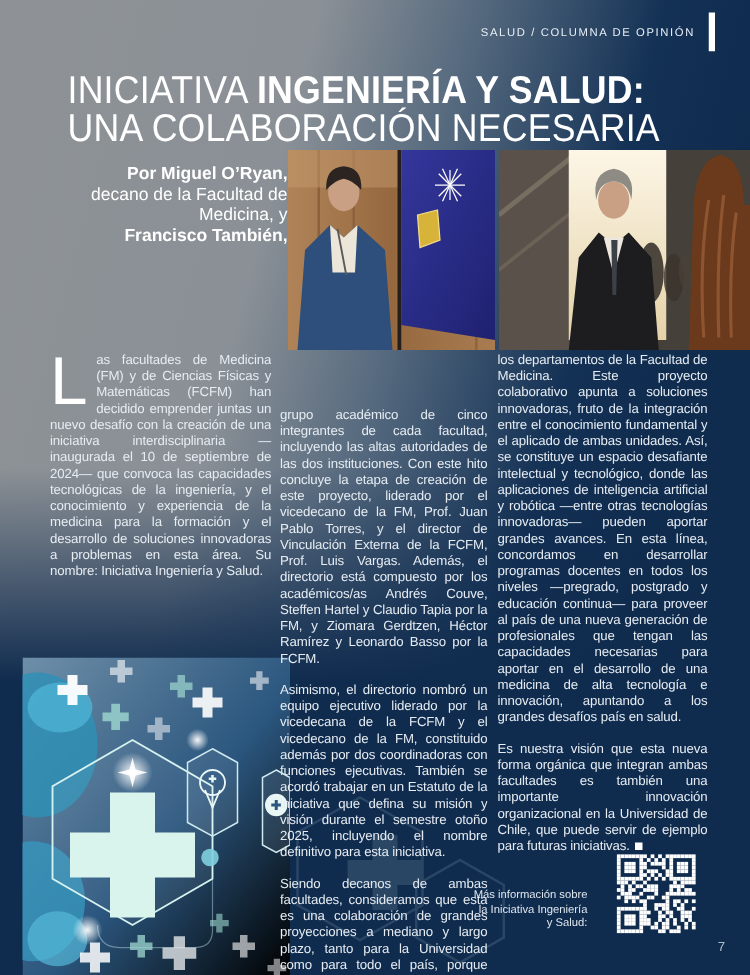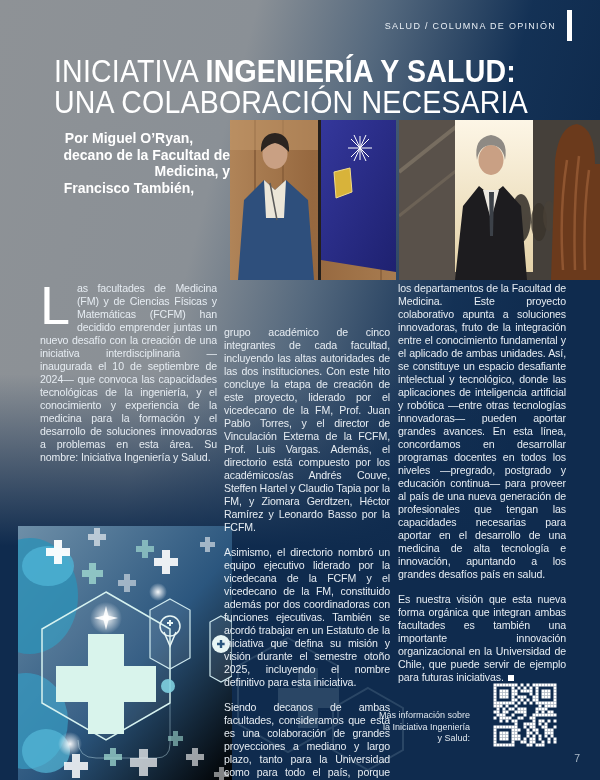--- a/index.html
+++ b/index.html
@@ -22,7 +22,7 @@
   .title .l2{font-size:31px;font-weight:300;letter-spacing:0.2px;line-height:31px;}
   
   .byline{left:28px;top:130px;width:202px;text-align:right;color:#ffffff;font-size:14px;line-height:16.5px;z-index:3;}
-  .byline strong{display:block;font-weight:700;text-align:center;}
+  .byline strong{display:block;font-weight:700;}
   .byline span{display:block;font-weight:700;}
   
   .photo{top:120px;height:160px;z-index:2;overflow:hidden;}

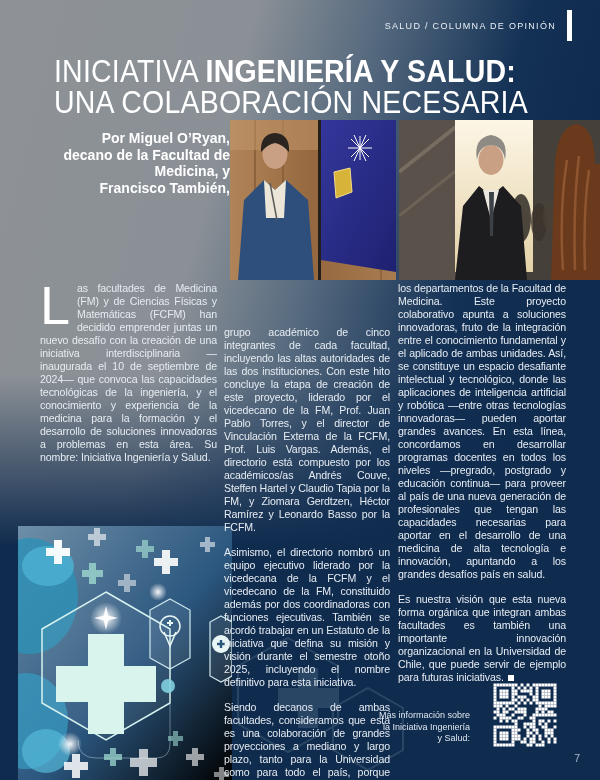--- a/index.html
+++ b/index.html
@@ -23,7 +23,7 @@
   
   .byline{left:28px;top:130px;width:202px;text-align:right;color:#ffffff;font-size:14px;line-height:16.5px;z-index:3;}
   .byline strong{display:block;font-weight:700;}
-  .byline span{display:block;font-weight:700;}
+  .byline span{display:block;font-weight:400;}
   
   .photo{top:120px;height:160px;z-index:2;overflow:hidden;}
   .photo svg{display:block;}

